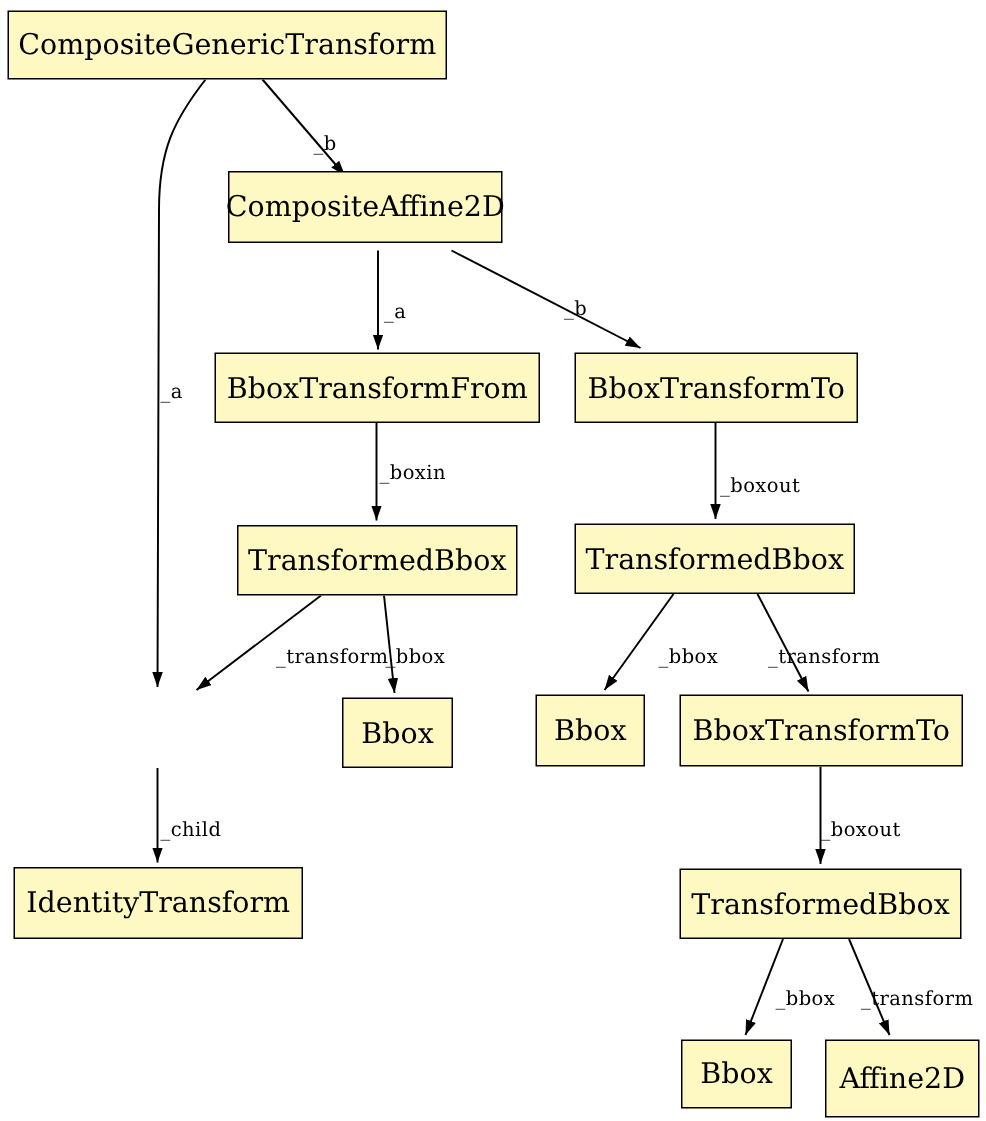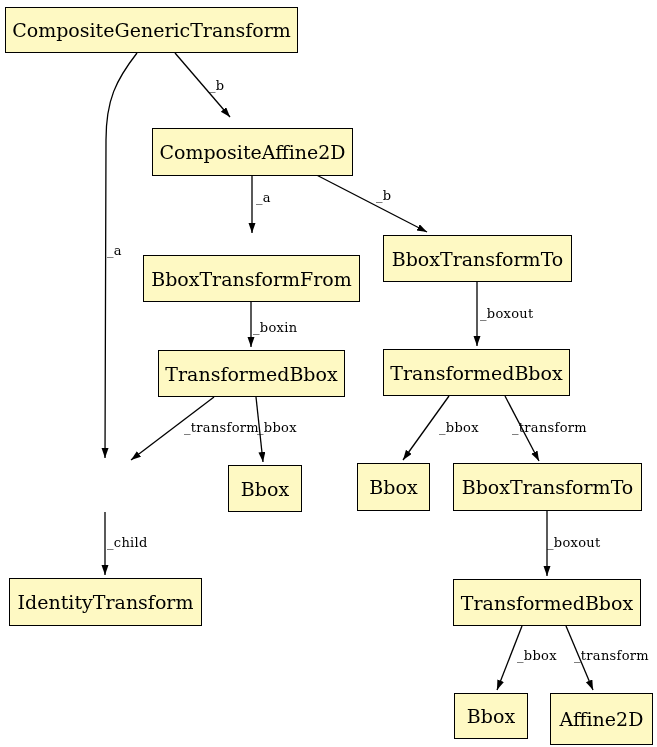--- a/index.html
+++ b/index.html
@@ -26,6 +26,7 @@
     letter-spacing:0.3px;
     white-space:nowrap;
     line-height:14px;
+    margin-top:11px;
   }
   
   #n0{left:5px;  top:7px;   width:293px;height:46px;}

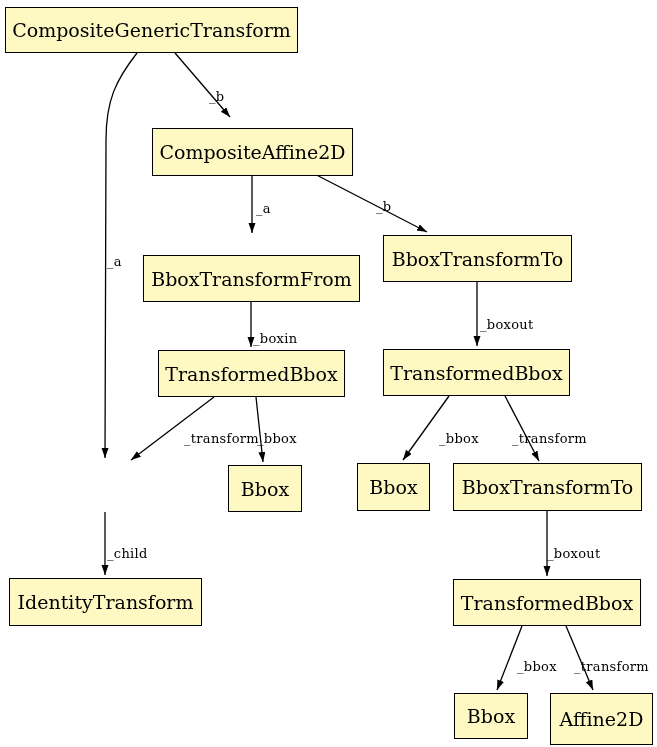--- a/index.html
+++ b/index.html
@@ -30,7 +30,7 @@
   }
   
   #n0{left:5px;  top:7px;   width:293px;height:46px;}
-  #n1{left:152px;top:128px; width:201px;height:48px;}
+  #n1{left:152px;top:114px; width:183px;height:48px;}
   #n2{left:143px;top:235px; width:217px;height:47px;margin-top:20px;}
   #n3{left:383px;top:235px; width:189px;height:47px;}
   #n4{left:158px;top:350px; width:187px;height:47px;}

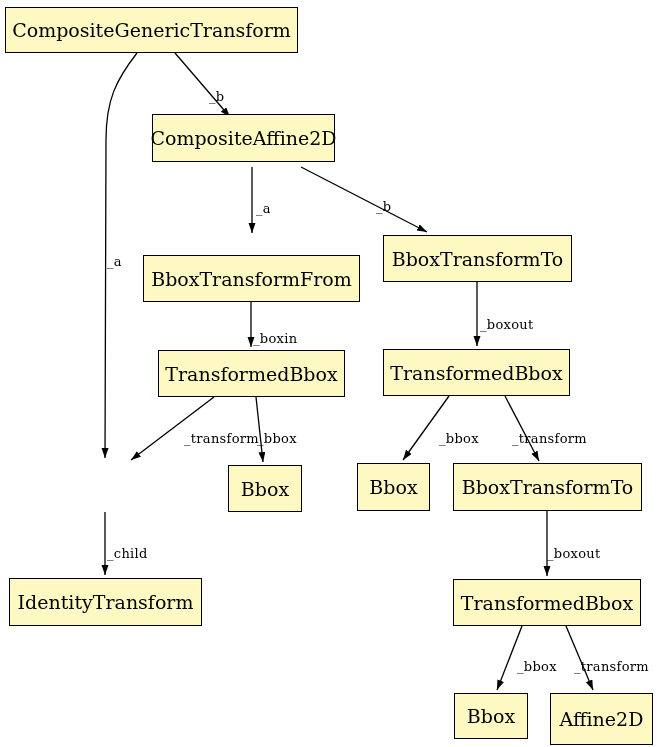--- a/index.html
+++ b/index.html
@@ -31,7 +31,7 @@
   
   #n0{left:5px;  top:7px;   width:293px;height:46px;}
   #n1{left:152px;top:114px; width:183px;height:48px;}
-  #n2{left:143px;top:235px; width:217px;height:47px;margin-top:20px;}
+  #n2{left:143px;top:235px; width:217px;height:47px;}
   #n3{left:383px;top:235px; width:189px;height:47px;}
   #n4{left:158px;top:350px; width:187px;height:47px;}
   #n5{left:383px;top:349px; width:187px;height:47px;}

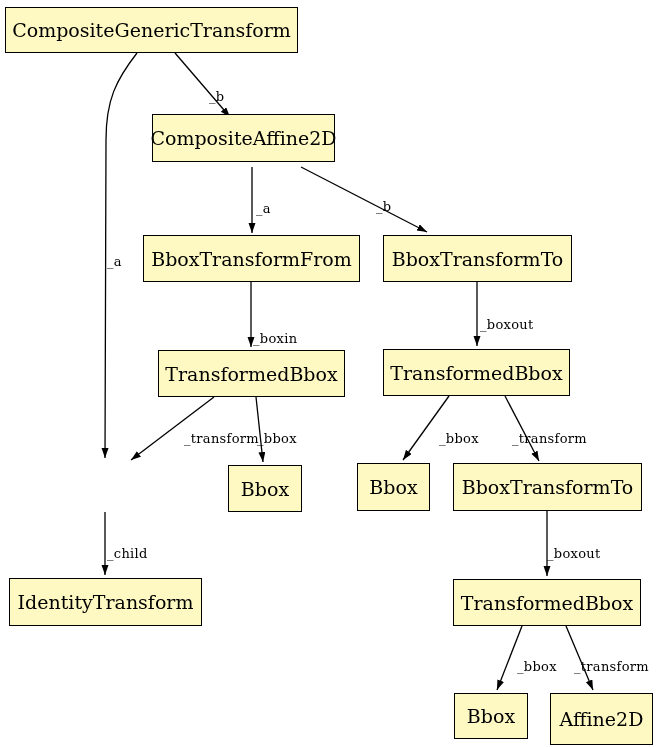--- a/index.html
+++ b/index.html
@@ -48,7 +48,7 @@
   #el1{left:107px;top:244px;}
   #el2{left:256px;top:191px;}
   #el3{left:376px;top:189px;}
-  #el4{left:253px;top:321px;}
+  #el4{left:253px;top:298px;}
   #el5{left:480px;top:307px;}
   #el6{left:184px;top:421px;}
   #el7{left:257px;top:421px;}

